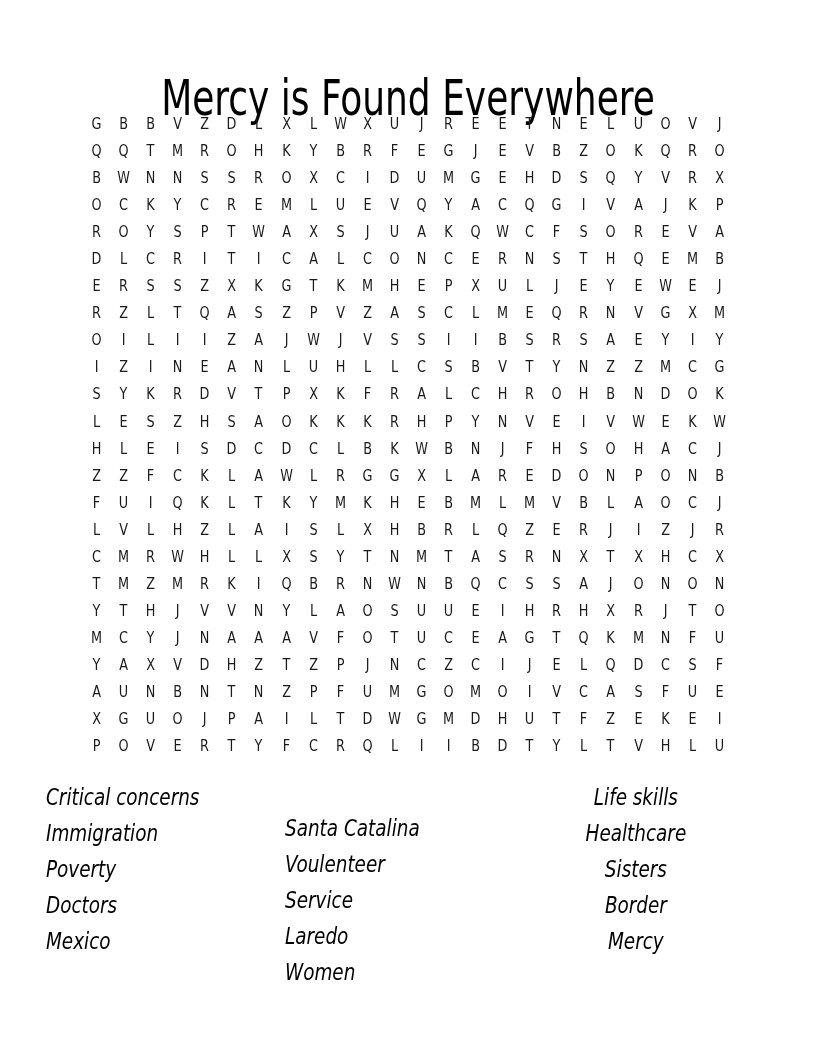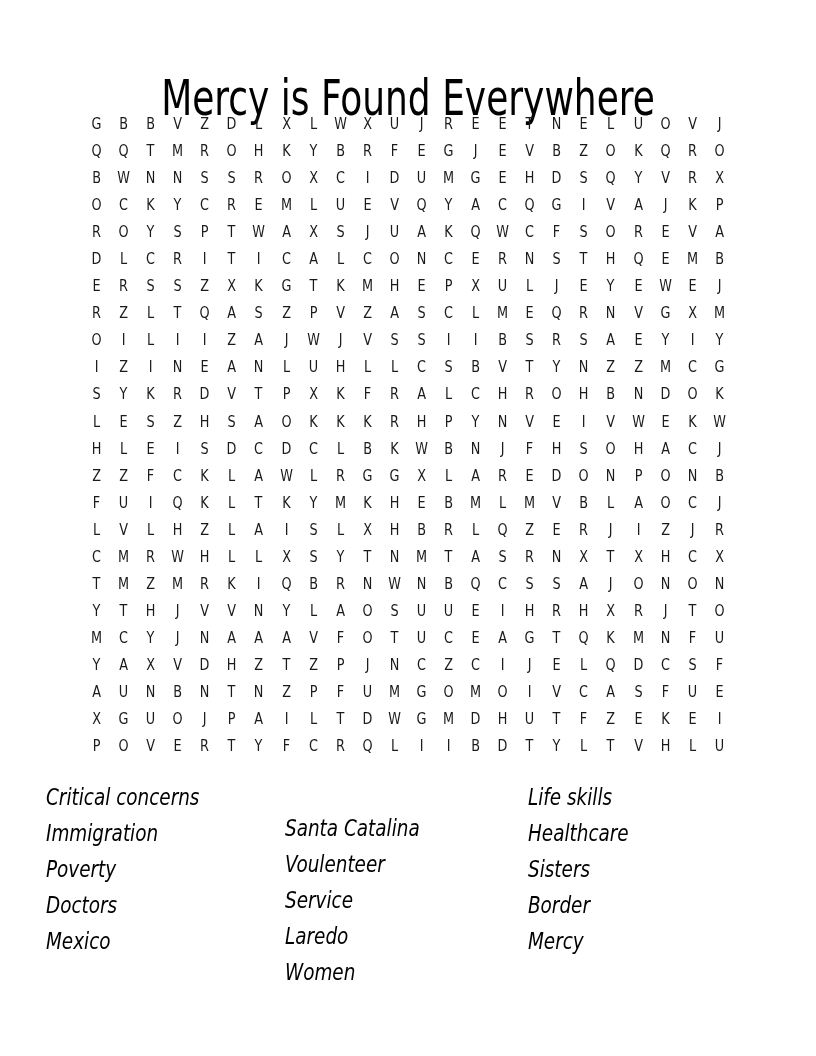--- a/index.html
+++ b/index.html
@@ -79,7 +79,7 @@
   }
   .word-column.col-1 { width: 239px; }
   .word-column.col-2 { width: 243px; margin-top: 31px; }
-  .word-column.col-3 { width: 248px; }
+  .word-column.col-3 { width: 248px; text-align: center; }
   .word-item {
     font-family: "DejaVu Sans Condensed", "Liberation Sans Narrow", "Liberation Sans", sans-serif;
     font-size: 23.5px;

